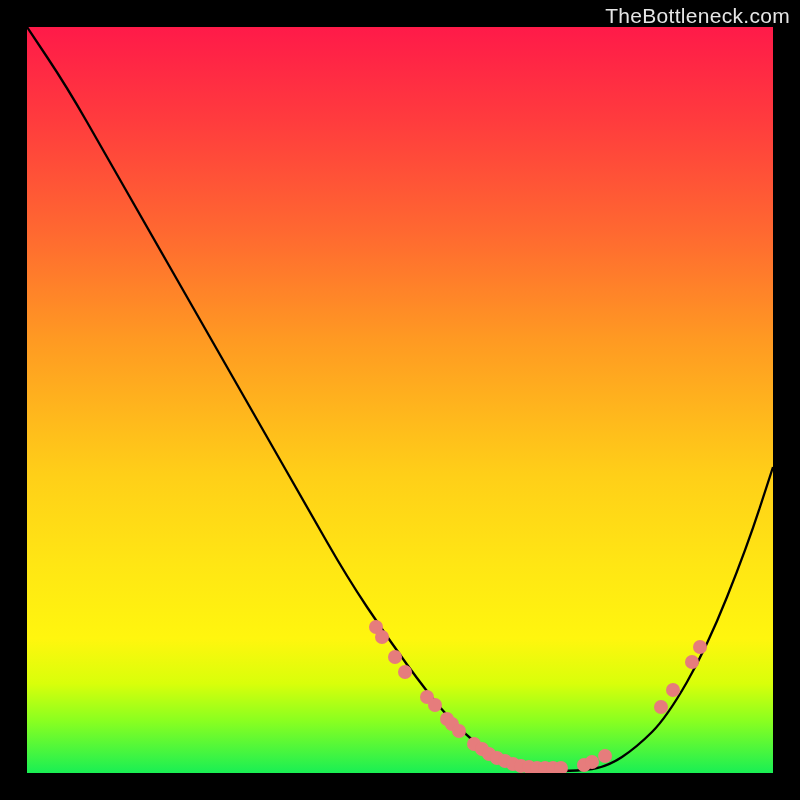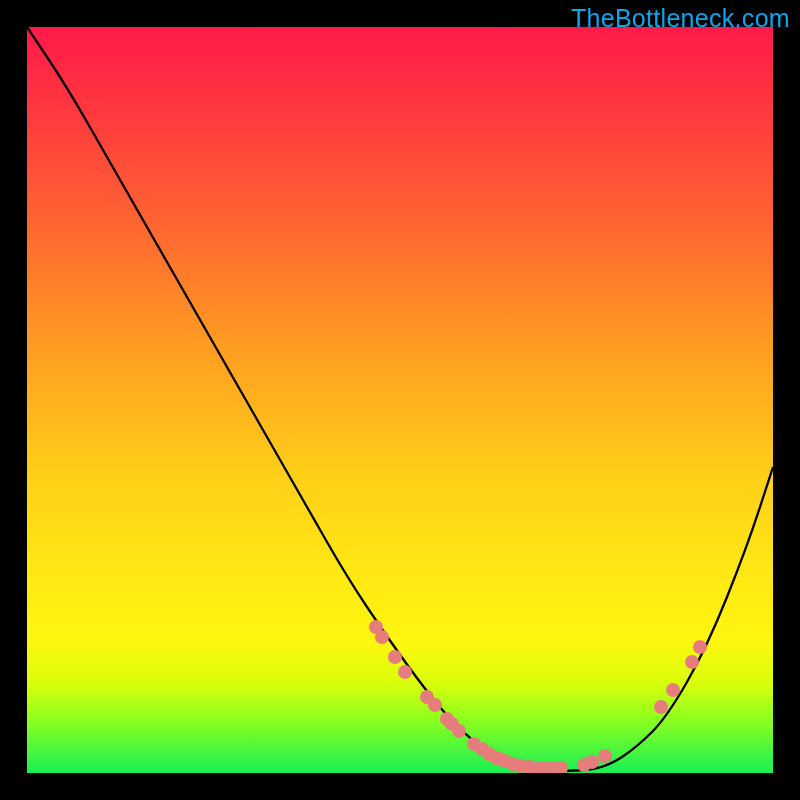--- a/index.html
+++ b/index.html
@@ -37,8 +37,8 @@
     position: absolute;
     top: 4px;
     right: 10px;
-    color: #0ea5e9;
-    font-size: 25px;
+    color: #e5e5e5;
+    font-size: 21px;
     font-weight: 400;
     letter-spacing: 0.3px;
   }

